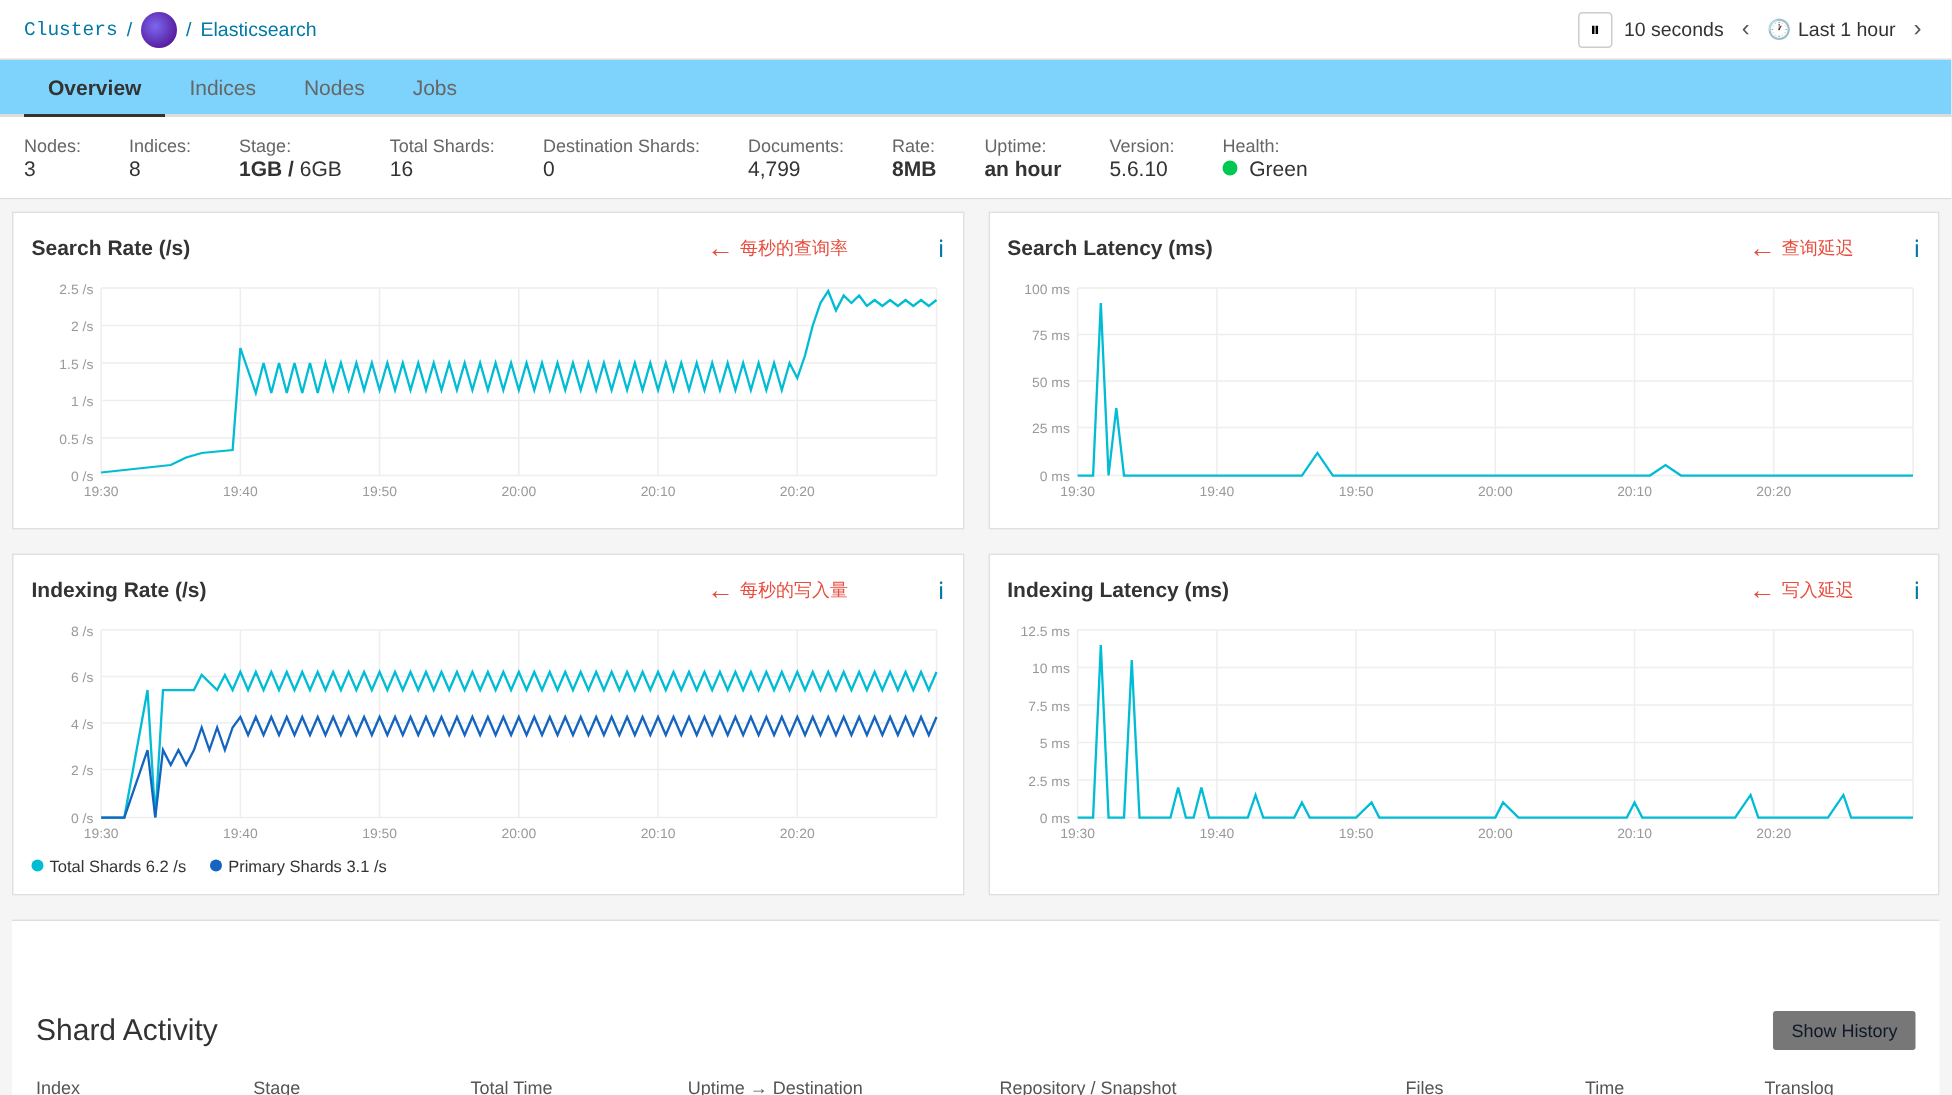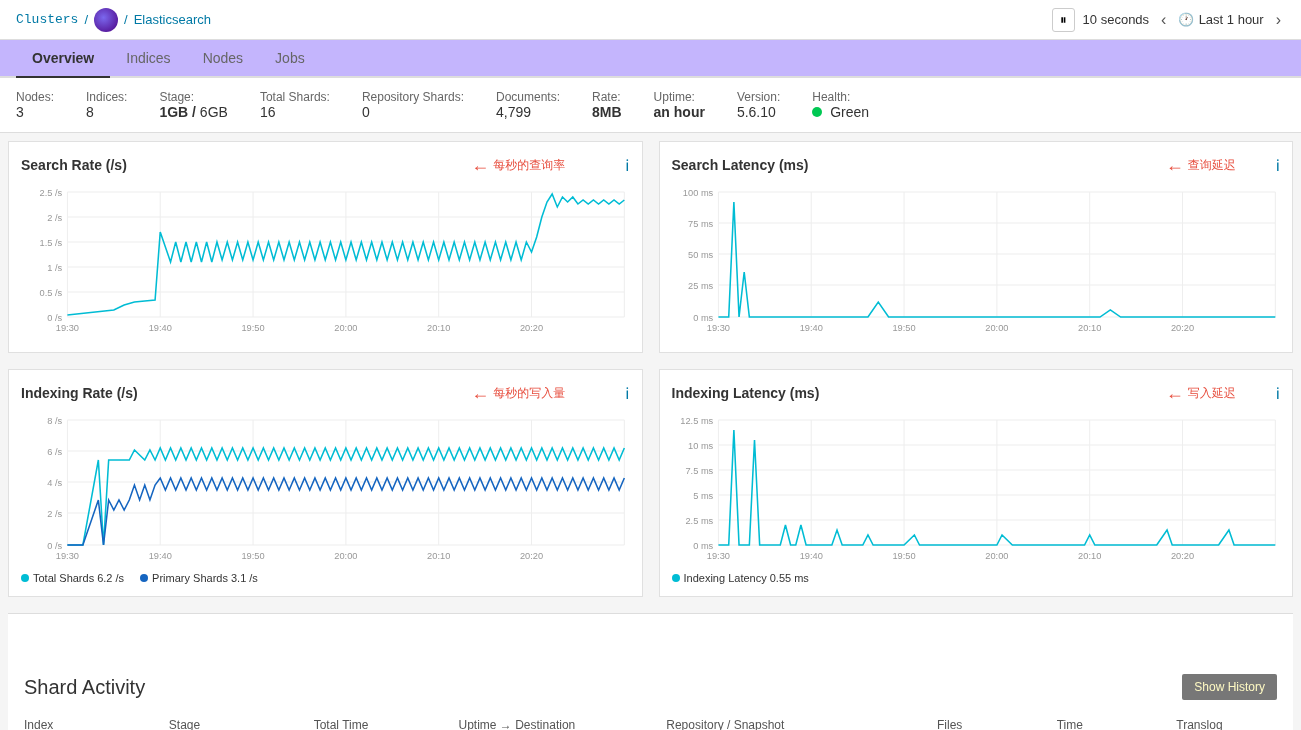--- a/index.html
+++ b/index.html
@@ -18,7 +18,7 @@
     .nav-btn { background: none; border: none; cursor: pointer; color: #555; font-size: 16px; padding: 0 4px; }
     .time-range { display: flex; align-items: center; gap: 4px; color: #333; font-size: 13px; }
 
-    .nav-tabs { display: flex; padding: 0 16px; background: #c4b5fd; border-bottom: 2px solid #ddd; }
+    .nav-tabs { display: flex; padding: 0 16px; background: #7dd3fc; border-bottom: 2px solid #ddd; }
     .nav-tab { padding: 10px 16px; cursor: pointer; font-size: 14px; color: #666; text-decoration: none; border-bottom: 2px solid transparent; margin-bottom: -2px; }
     .nav-tab.active { color: #333; border-bottom: 2px solid #333; font-weight: 600; }
 

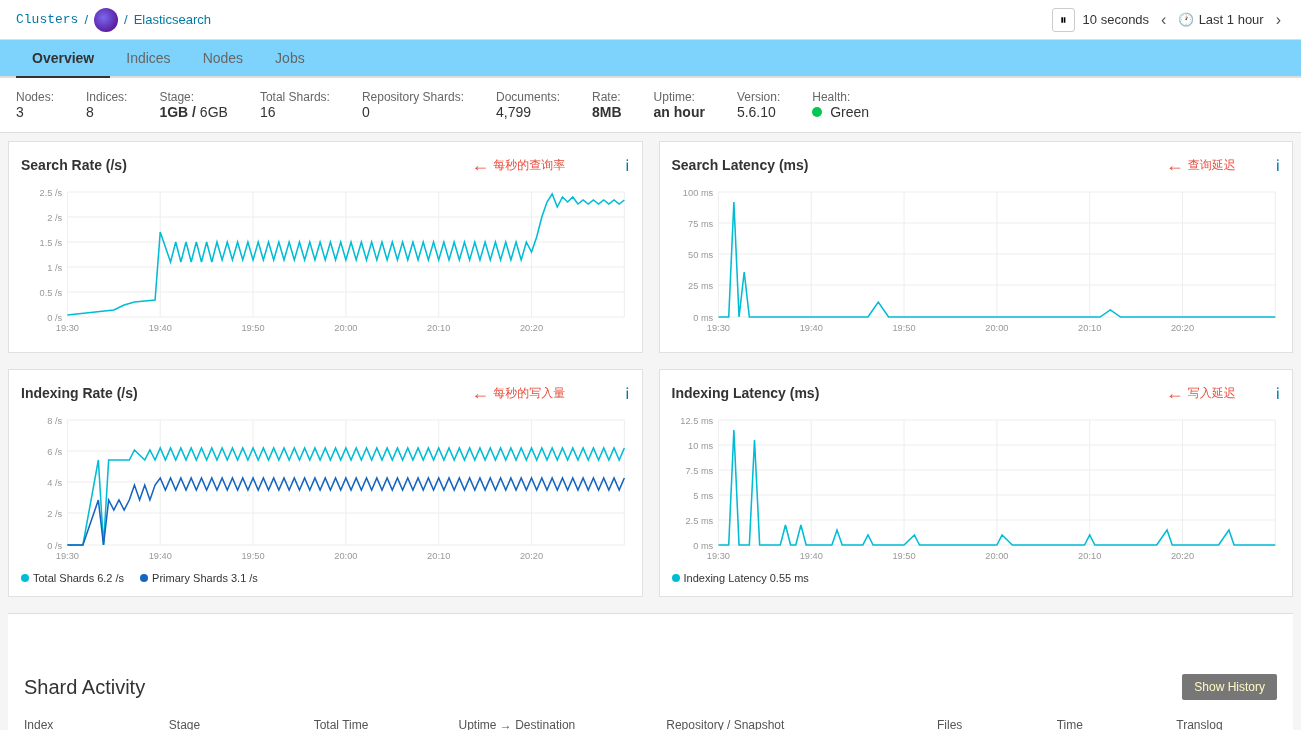--- a/index.html
+++ b/index.html
@@ -92,7 +92,7 @@
     <span class="stat-value">16</span>
   </div>
   <div class="stat-item">
-    <span class="stat-label">Repository Shards:</span>
+    <span class="stat-label">Destination Shards:</span>
     <span class="stat-value">0</span>
   </div>
   <div class="stat-item">

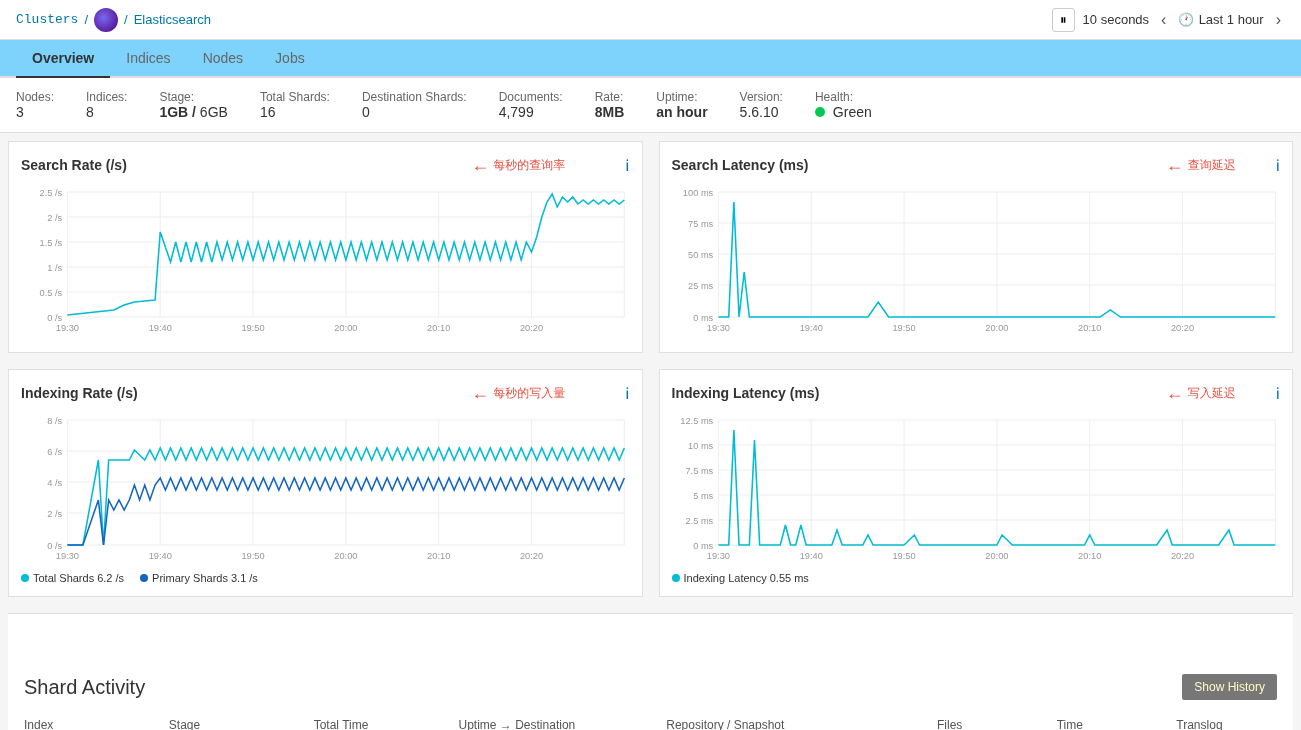--- a/index.html
+++ b/index.html
@@ -352,9 +352,6 @@
         500,135 510,135 520,135 530,135 540,120 545,135 555,135 565,135 575,135 585,135
       "></polyline>
     </svg>
-    <div class="chart-legend">
-      <span><span class="legend-dot" style="background:#00bcd4;"></span><span>Indexing Latency 0.55 ms</span></span>
-    </div>
   </div>
 
 </div>

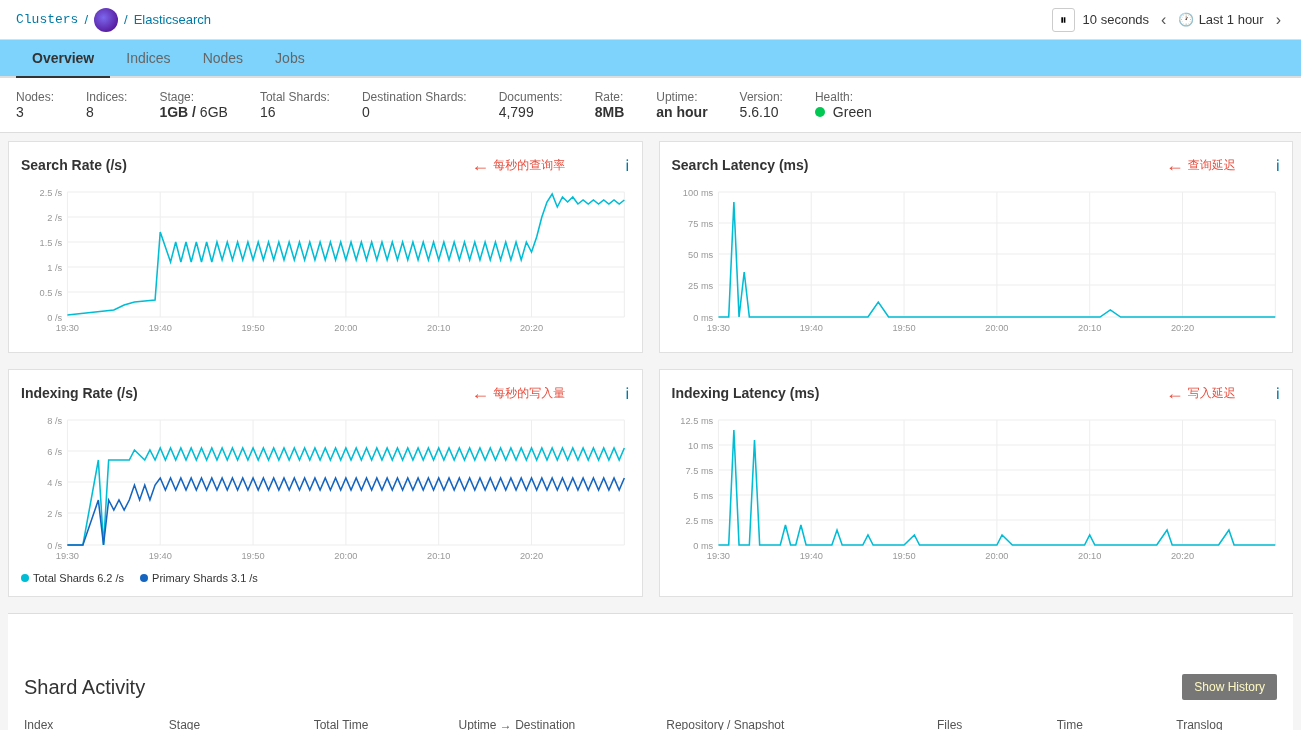--- a/index.html
+++ b/index.html
@@ -36,7 +36,7 @@
     .info-icon { color: #0079a5; cursor: pointer; font-size: 16px; }
     .chart-legend { display: flex; align-items: center; gap: 16px; margin-top: 4px; font-size: 11px; }
     .legend-dot { width: 8px; height: 8px; border-radius: 50%; display: inline-block; margin-right: 4px; }
-    .show-history-btn { background: #777; color: #fef9c3; border: none; padding: 6px 12px; cursor: pointer; font-size: 12px; border-radius: 2px; }
+    .show-history-btn { background: #777; color: #0f172a; border: none; padding: 6px 12px; cursor: pointer; font-size: 12px; border-radius: 2px; }
 
     svg.chart-svg { width: 100%; height: 155px; }
     .grid-line { stroke: #eee; stroke-width: 1; }

